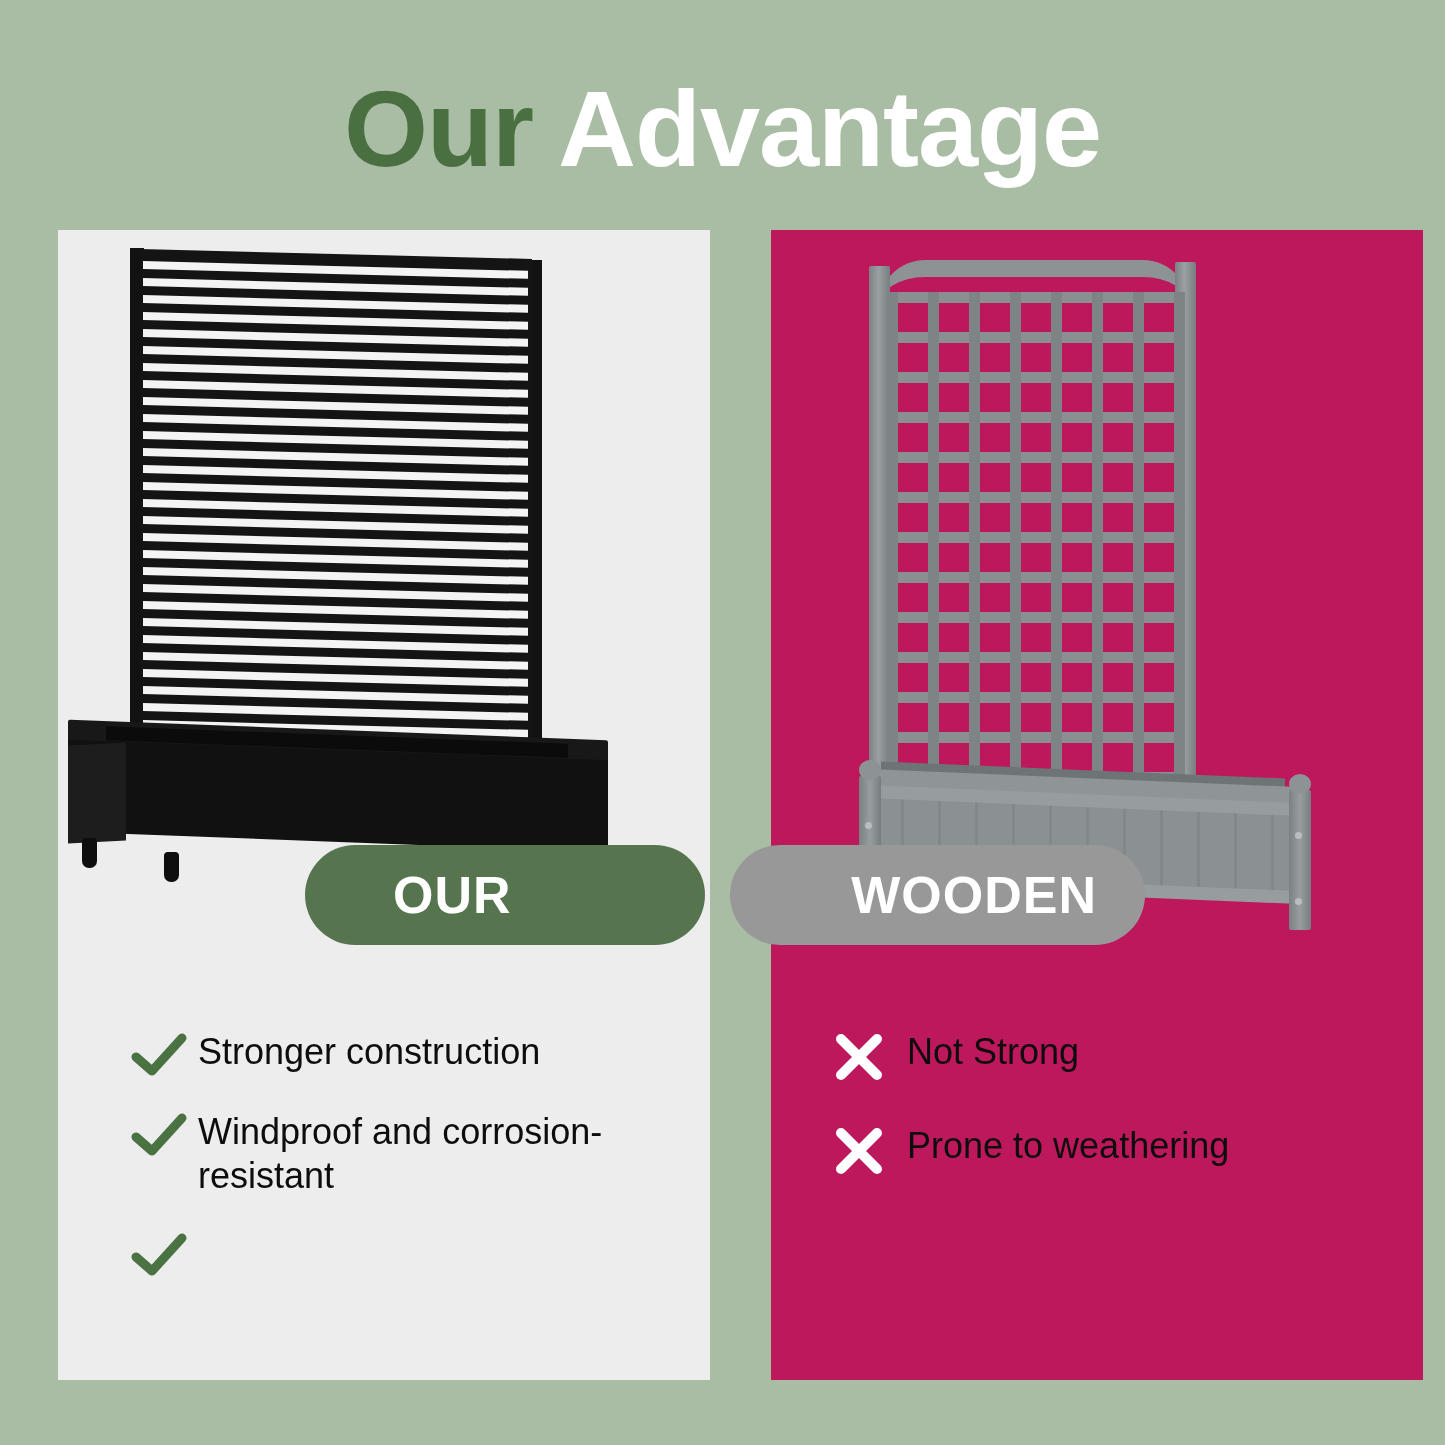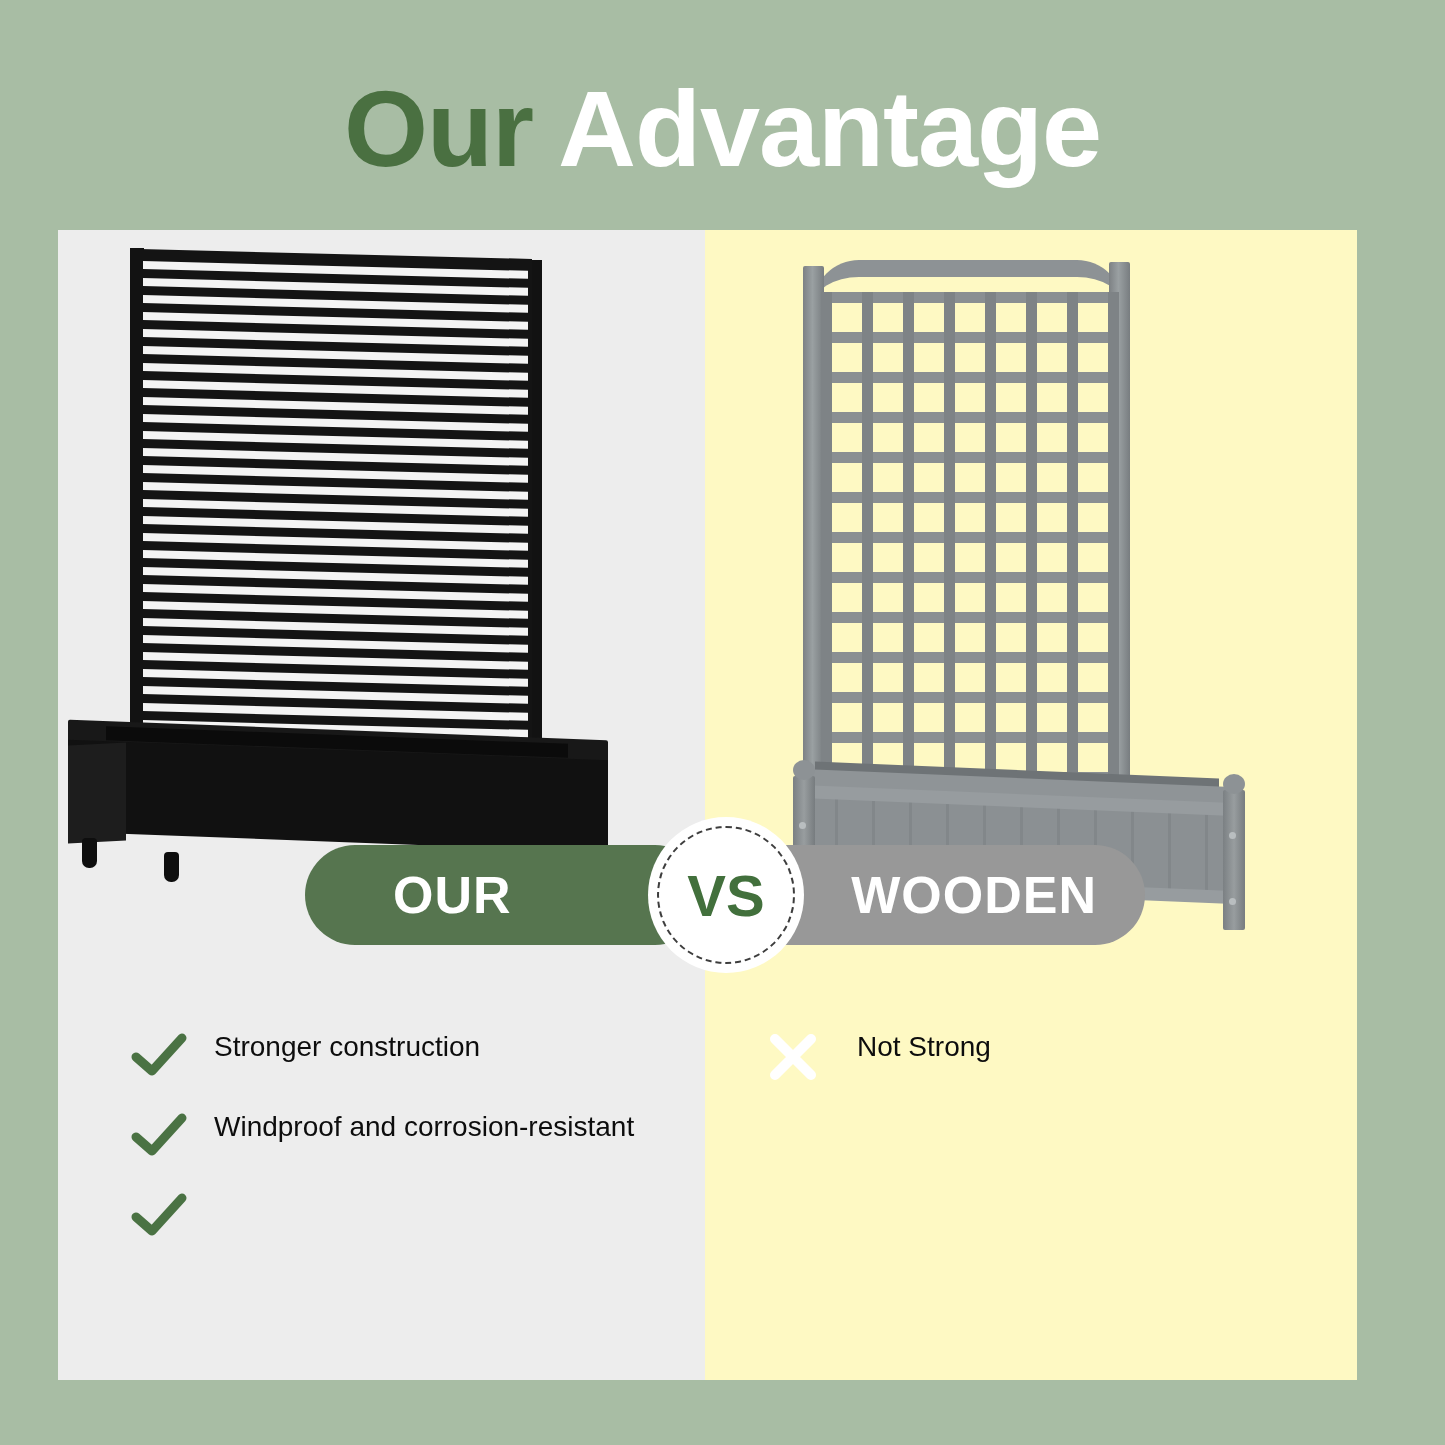--- a/index.html
+++ b/index.html
@@ -498,10 +498,6 @@
   <div class="pill pill-wooden">
     <span>WOODEN</span>
   </div>
-  <div class="vs-circle">
-    <div class="vs-dash"></div>
-    <span class="vs-text">VS</span>
-  </div>
 </div>
 
 </body></html>

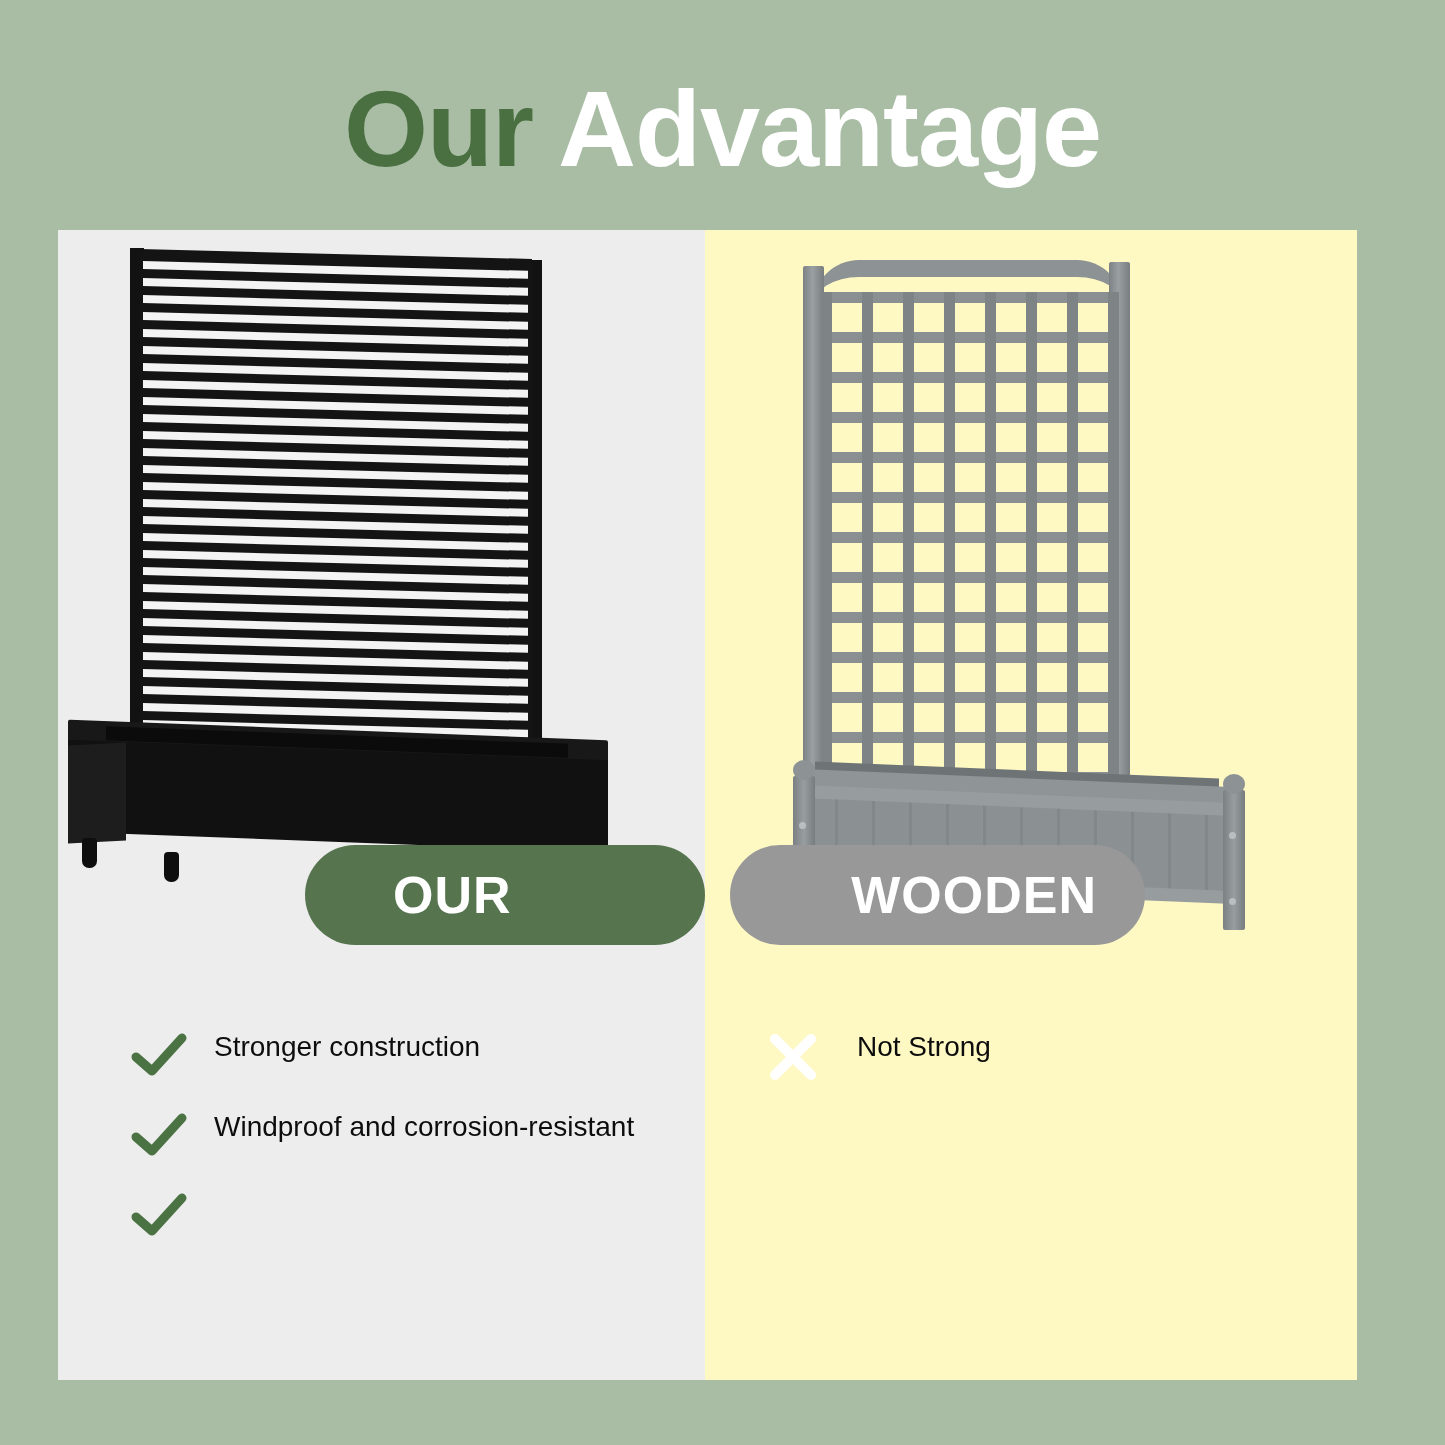--- a/index.html
+++ b/index.html
@@ -337,12 +337,11 @@
     padding-top: 2px;
   }
   .feat-text {
-    font-size: 28px;
+    font-size: 36px;
     line-height: 1.22;
     color: #0d0d0d;
     font-weight: 400;
     padding-right: 26px;
-    margin-left: 16px;
   }
   .features-left  { padding-left: 62px; box-sizing: border-box; }
   .features-right { padding-left: 40px; box-sizing: border-box; }

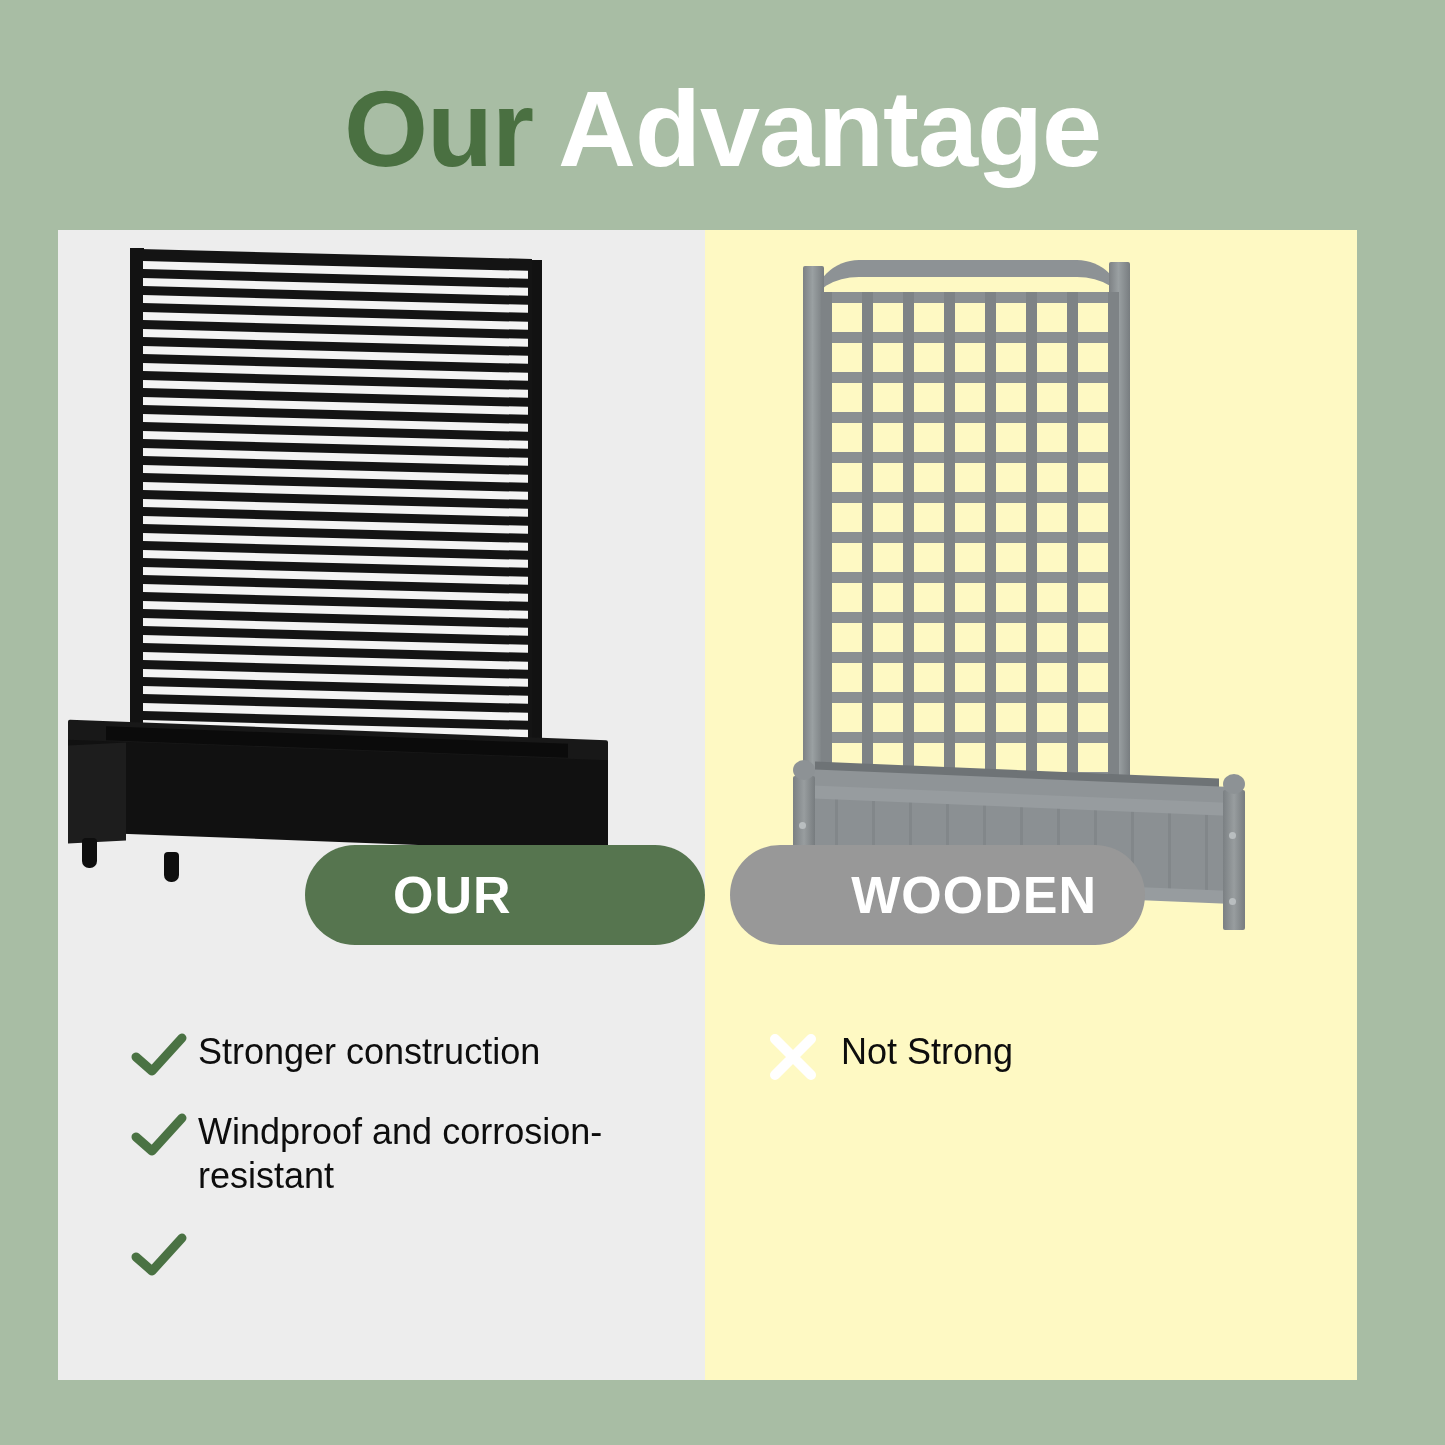--- a/index.html
+++ b/index.html
@@ -44,9 +44,9 @@
     background: #ededed;
   }
   .panel-right {
-    left: 705px;
+    left: 771px;
     width: 652px;
-    background: #fef9c3;
+    background: #be185d;
   }
 
   

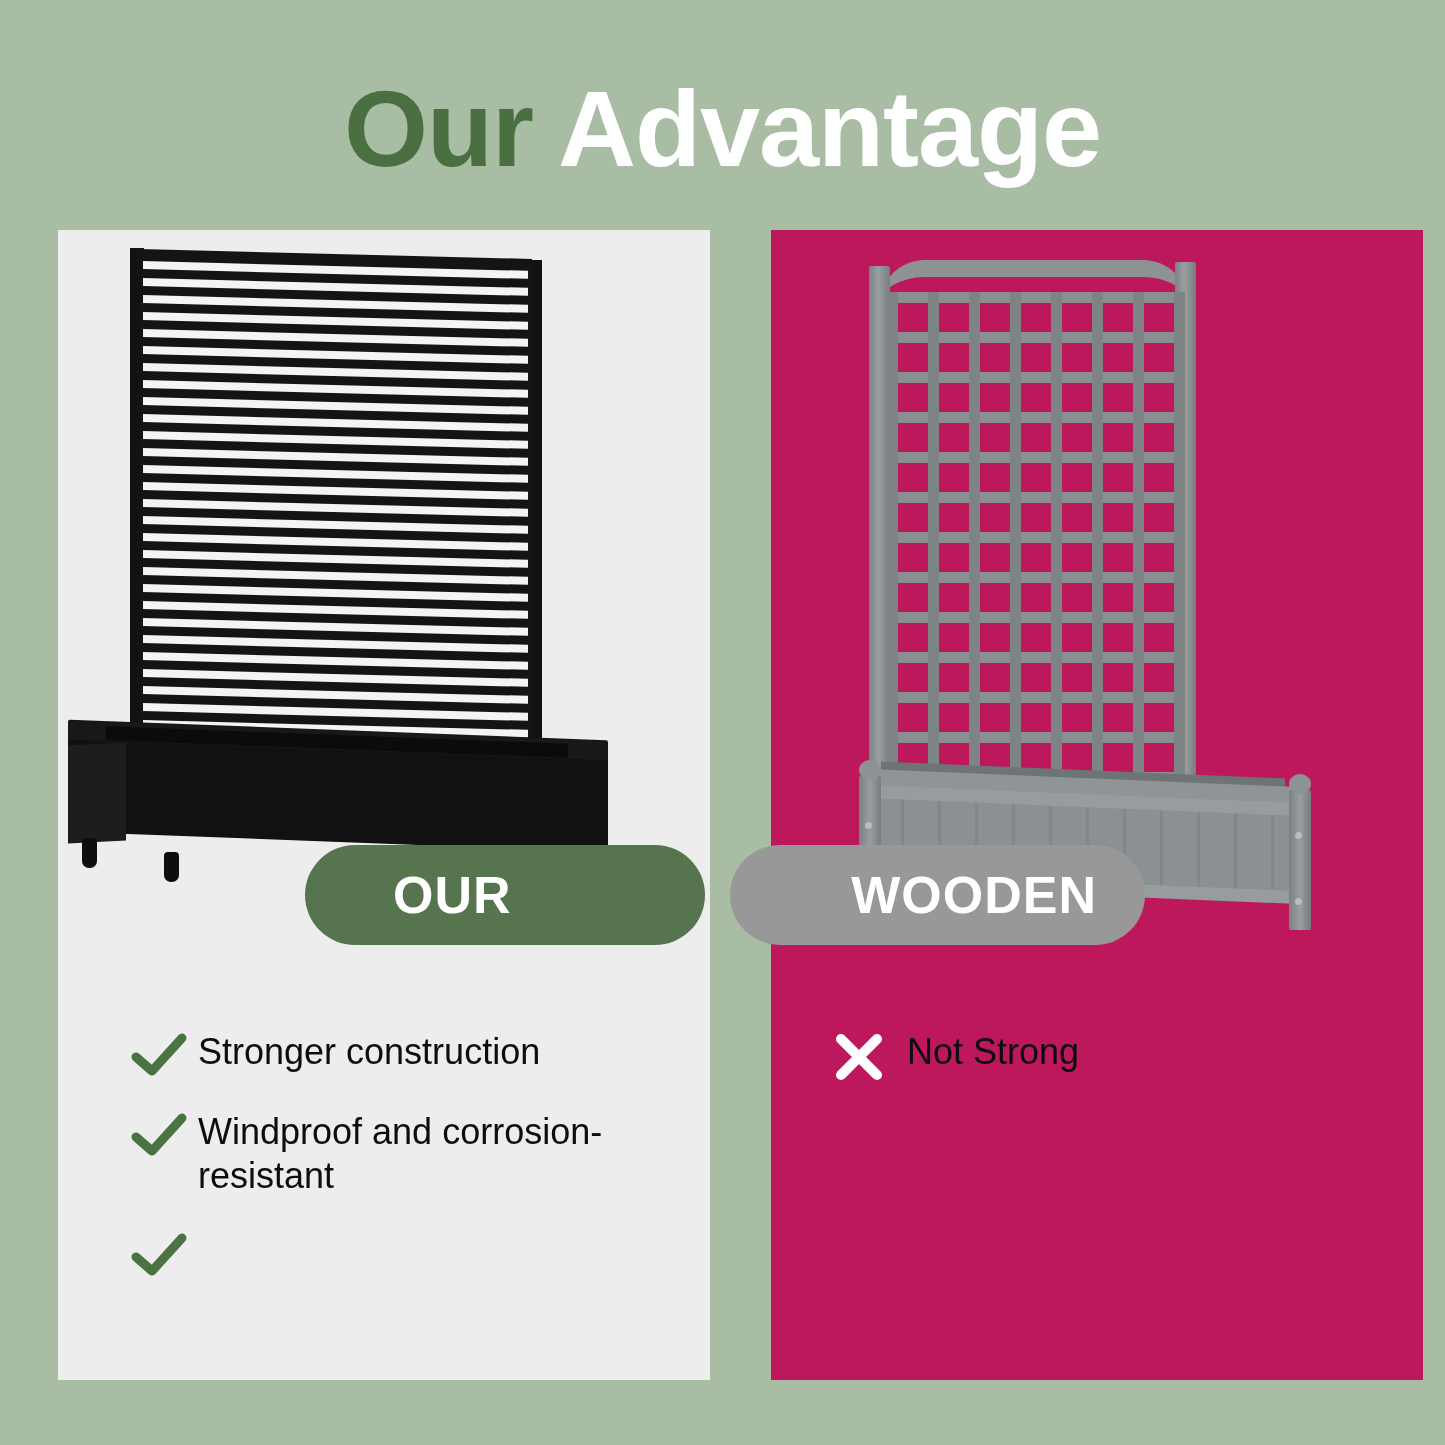--- a/index.html
+++ b/index.html
@@ -487,6 +487,14 @@
         </div>
         <div class="feat-text">Not Strong</div>
       </div>
+      <div class="feat-row">
+        <div class="feat-icon">
+          <svg width="50" height="50" viewBox="0 0 50 50">
+            <path d="M7 7 L43 43 M43 7 L7 43" fill="none" stroke="#ffffff" stroke-width="10" stroke-linecap="round"></path>
+          </svg>
+        </div>
+        <div class="feat-text">Prone to weathering</div>
+      </div>
     </div>
 </div>
 

